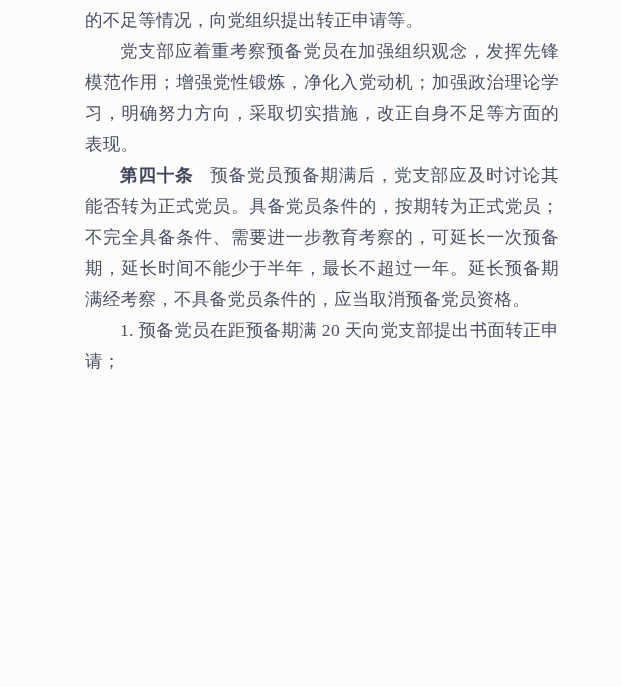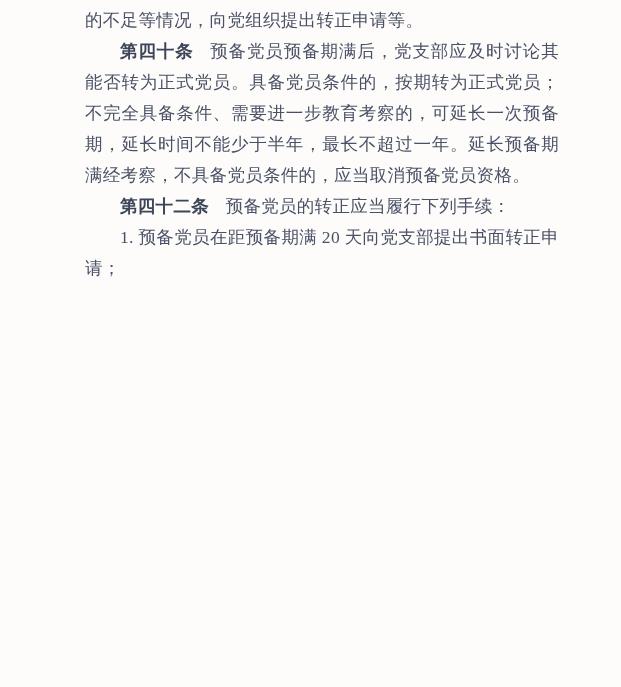--- a/index.html
+++ b/index.html
@@ -48,6 +48,9 @@
       <span>的不足等情况，向党组织提出转正申请等。</span>
     </p>
 
+    <p class="indent">
+      <span>党支部应着重考察预备党员在加强组织观念，发挥先锋模范作用；增强党性锻炼，净化入党动机；加强政治理论学习，明确努力方向，采取切实措施，改正自身不足等方面的表现。</span>
+    </p>
 
     <p class="indent">
       <span class="term">第四十条</span><span>预备党员预备期满后，党支部应及时讨论其能否转为正式党员。具备党员条件的，按期转为正式党员；不完全具备条件、需要进一步教育考察的，可延长一次预备期，延长时间不能少于半年，最长不超过一年。延长预备期满经考察，不具备党员条件的，应当取消预备党员资格。</span>

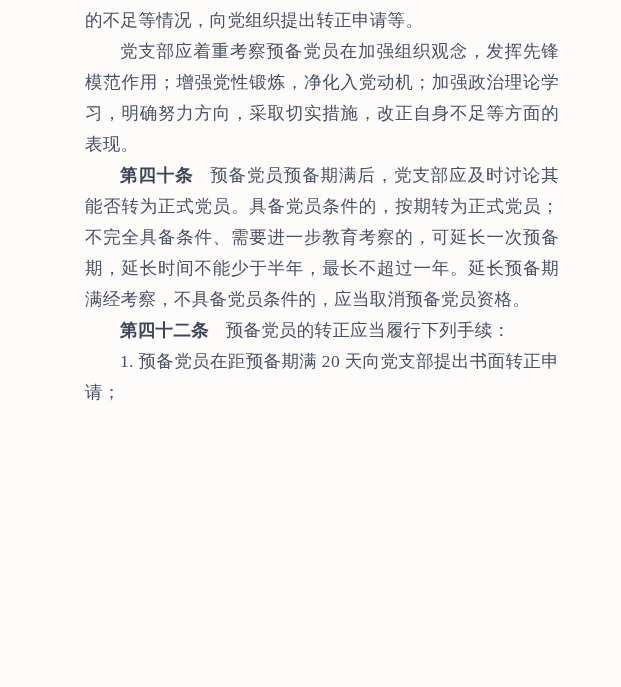--- a/index.html
+++ b/index.html
@@ -58,9 +58,6 @@
 
 
 
-    <p class="indent">
-      <span class="term">第四十二条</span><span>预备党员的转正应当履行下列手续：</span>
-    </p>
 
     <p class="indent">
       <span>1. 预备党员在距预备期满 20 天向党支部提出书面转正申请；</span>

